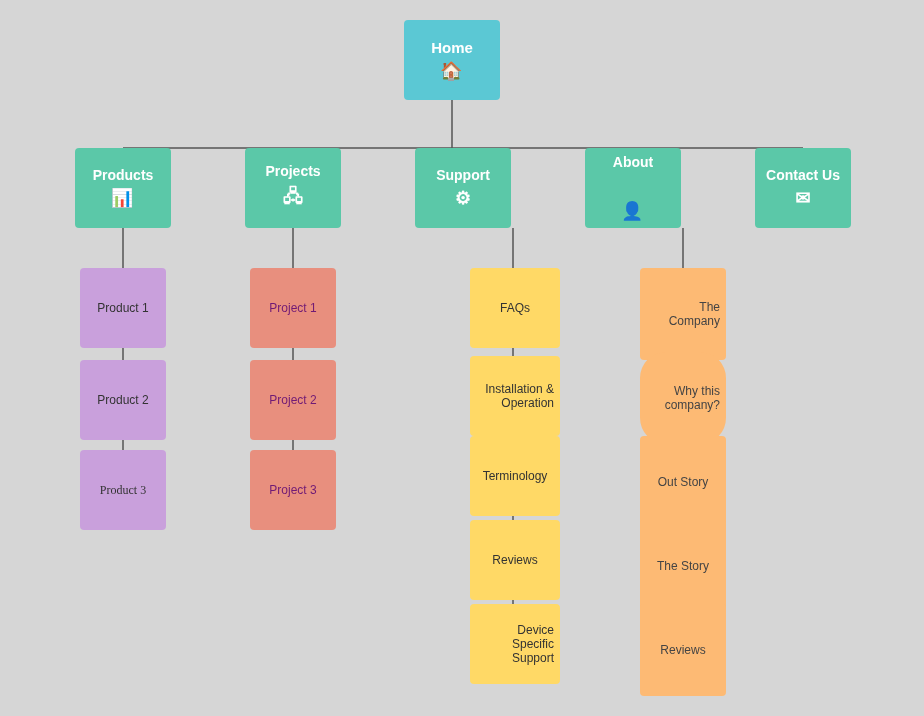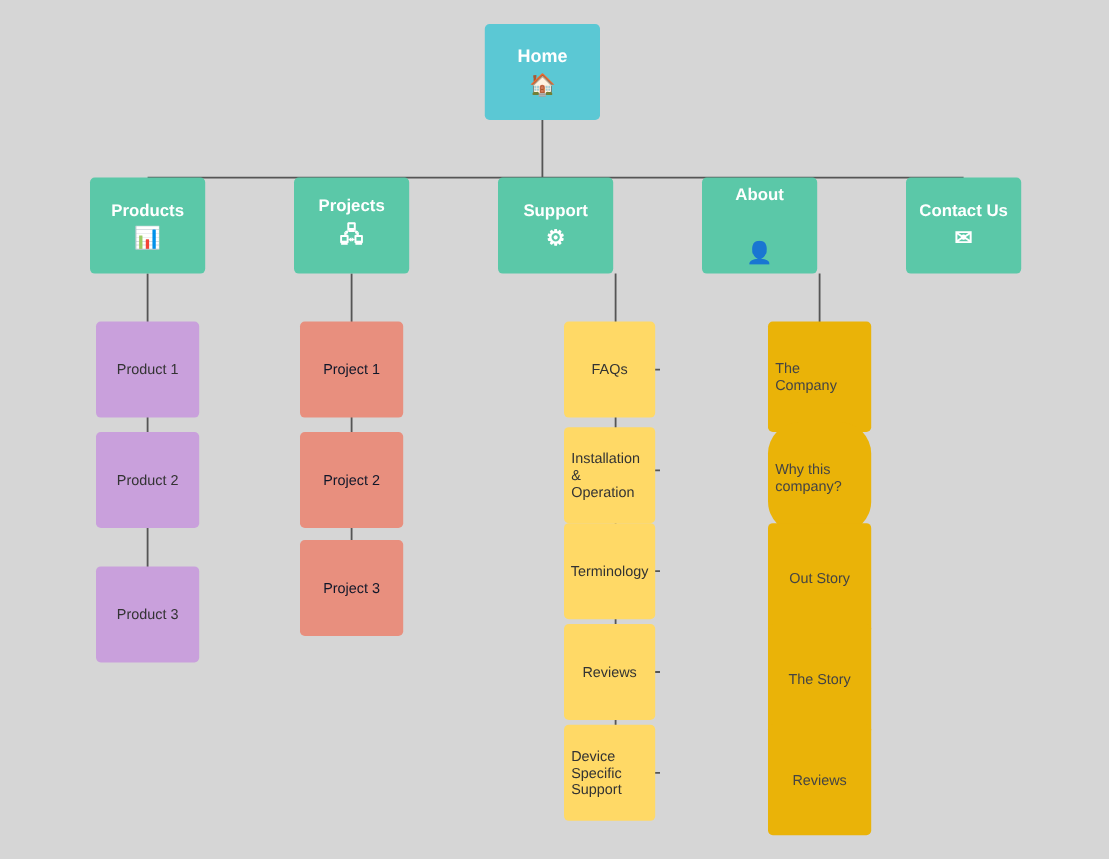--- a/index.html
+++ b/index.html
@@ -34,7 +34,7 @@
       flex-direction: column;
       align-items: center;
       justify-content: center;
-      text-align: left;
+      text-align: right;
       border-radius: 4px;
       font-size: 13px;
       font-weight: 500;

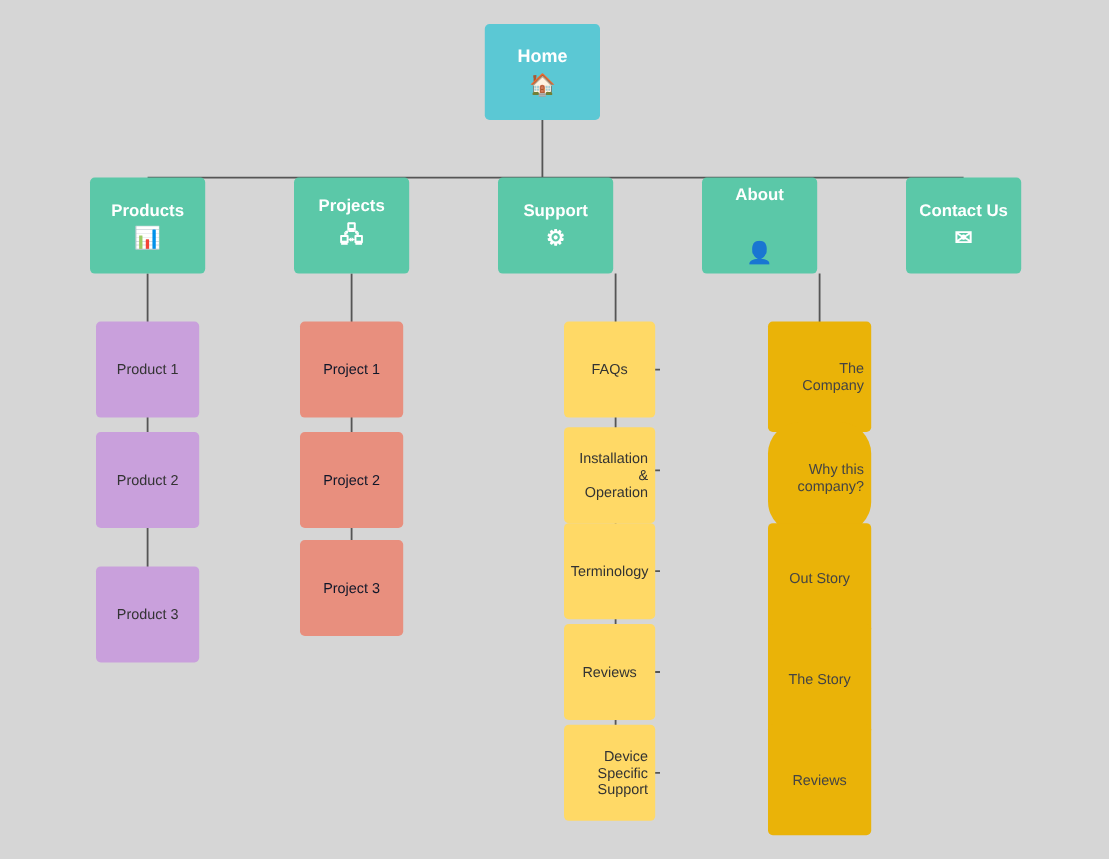--- a/index.html
+++ b/index.html
@@ -98,7 +98,7 @@
       width: 86px;
       height: 80px;
       font-size: 12px;
-      color: #0f172a;
+      color: #701a75;
     }
     .node-project1 { left: 250px; top: 268px; }
     .node-project2 { left: 250px; top: 360px; }

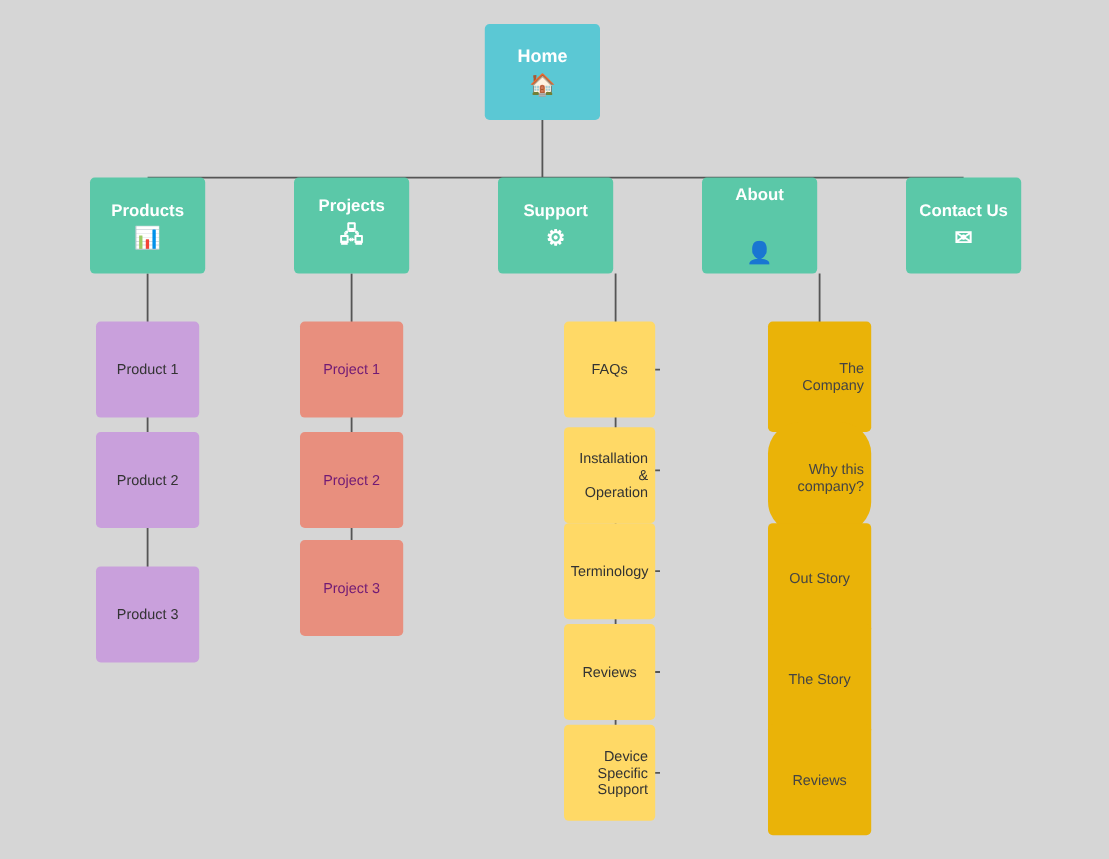--- a/index.html
+++ b/index.html
@@ -107,7 +107,7 @@
     
     .node-support-child {
       background: #ffd966;
-      width: 76px;
+      width: 90px;
       height: 80px;
       font-size: 12px;
     }

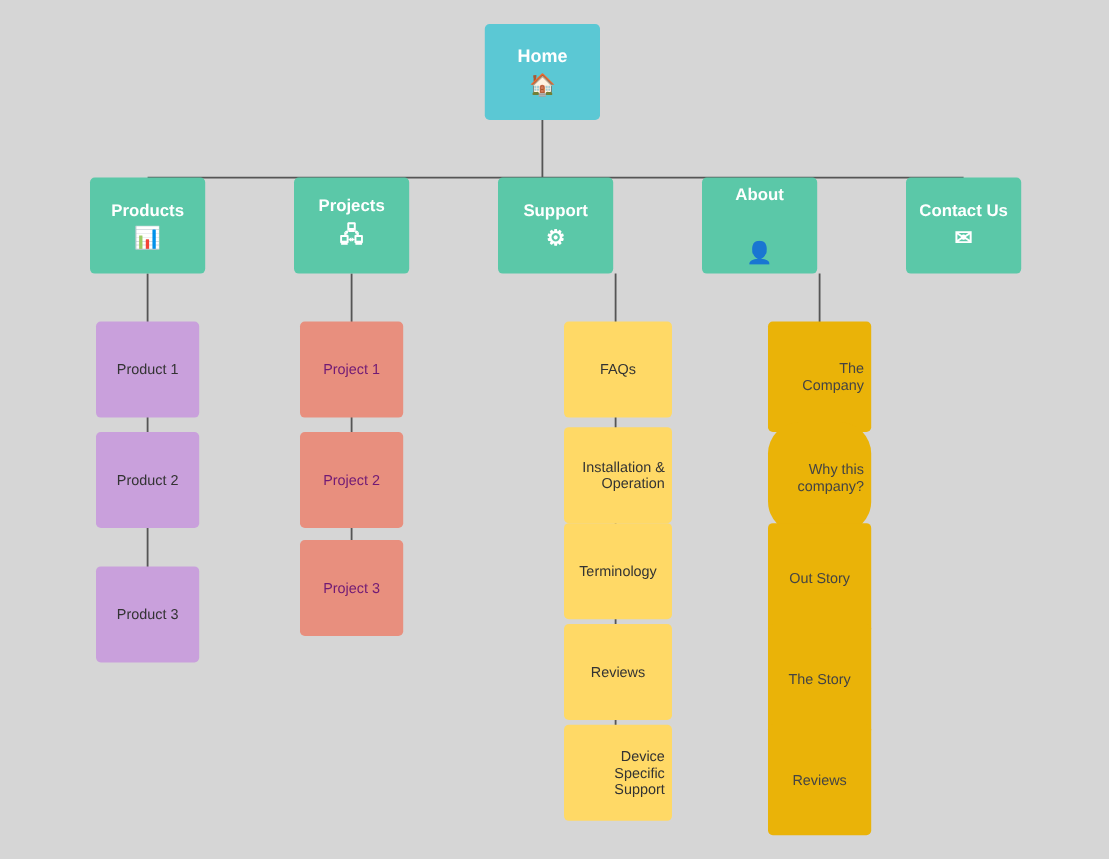--- a/index.html
+++ b/index.html
@@ -119,7 +119,7 @@
 
     
     .node-about-child {
-      background: #eab308;
+      background: #fdba74;
       width: 86px;
       height: 92px;
       font-size: 12px;

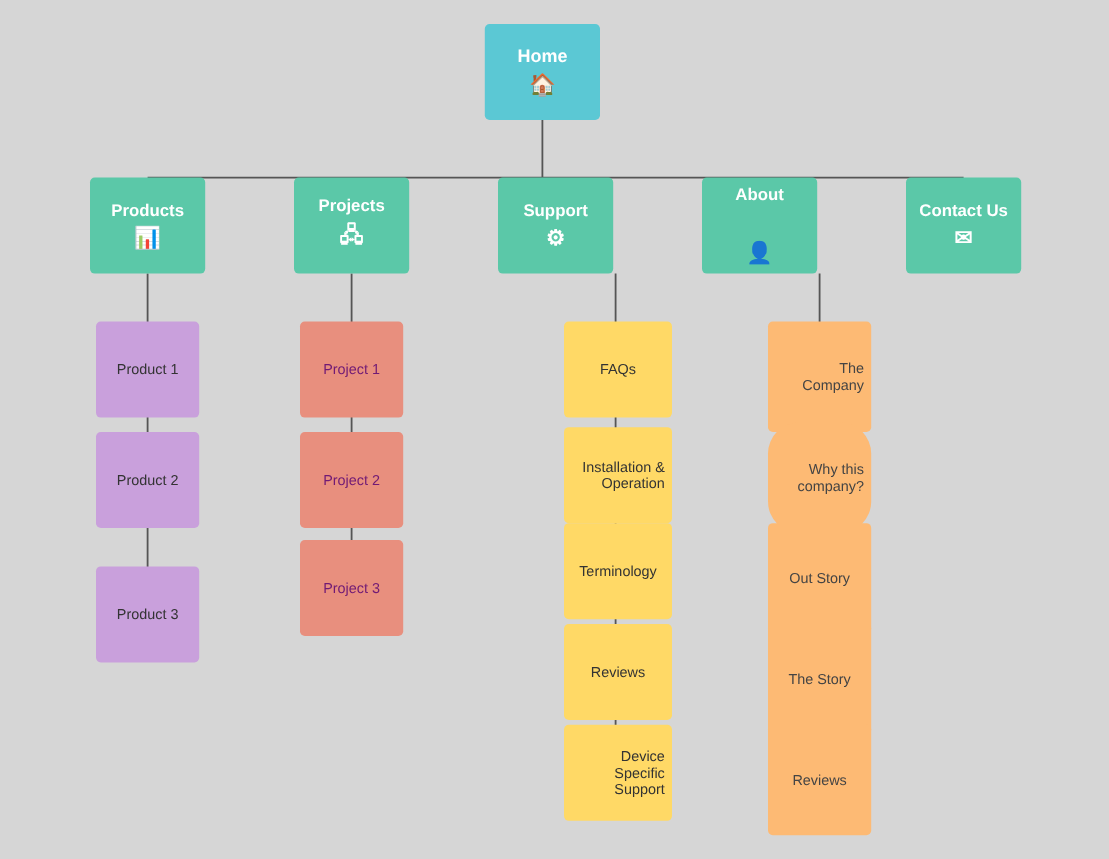--- a/index.html
+++ b/index.html
@@ -90,7 +90,7 @@
     }
     .node-product1 { left: 80px; top: 268px; }
     .node-product2 { left: 80px; top: 360px; }
-    .node-product3 { left: 80px; top: 472px; }
+    .node-product3 { left: 80px; top: 450px; font-family: Liberation Serif, serif; }
 
     
     .node-project {

